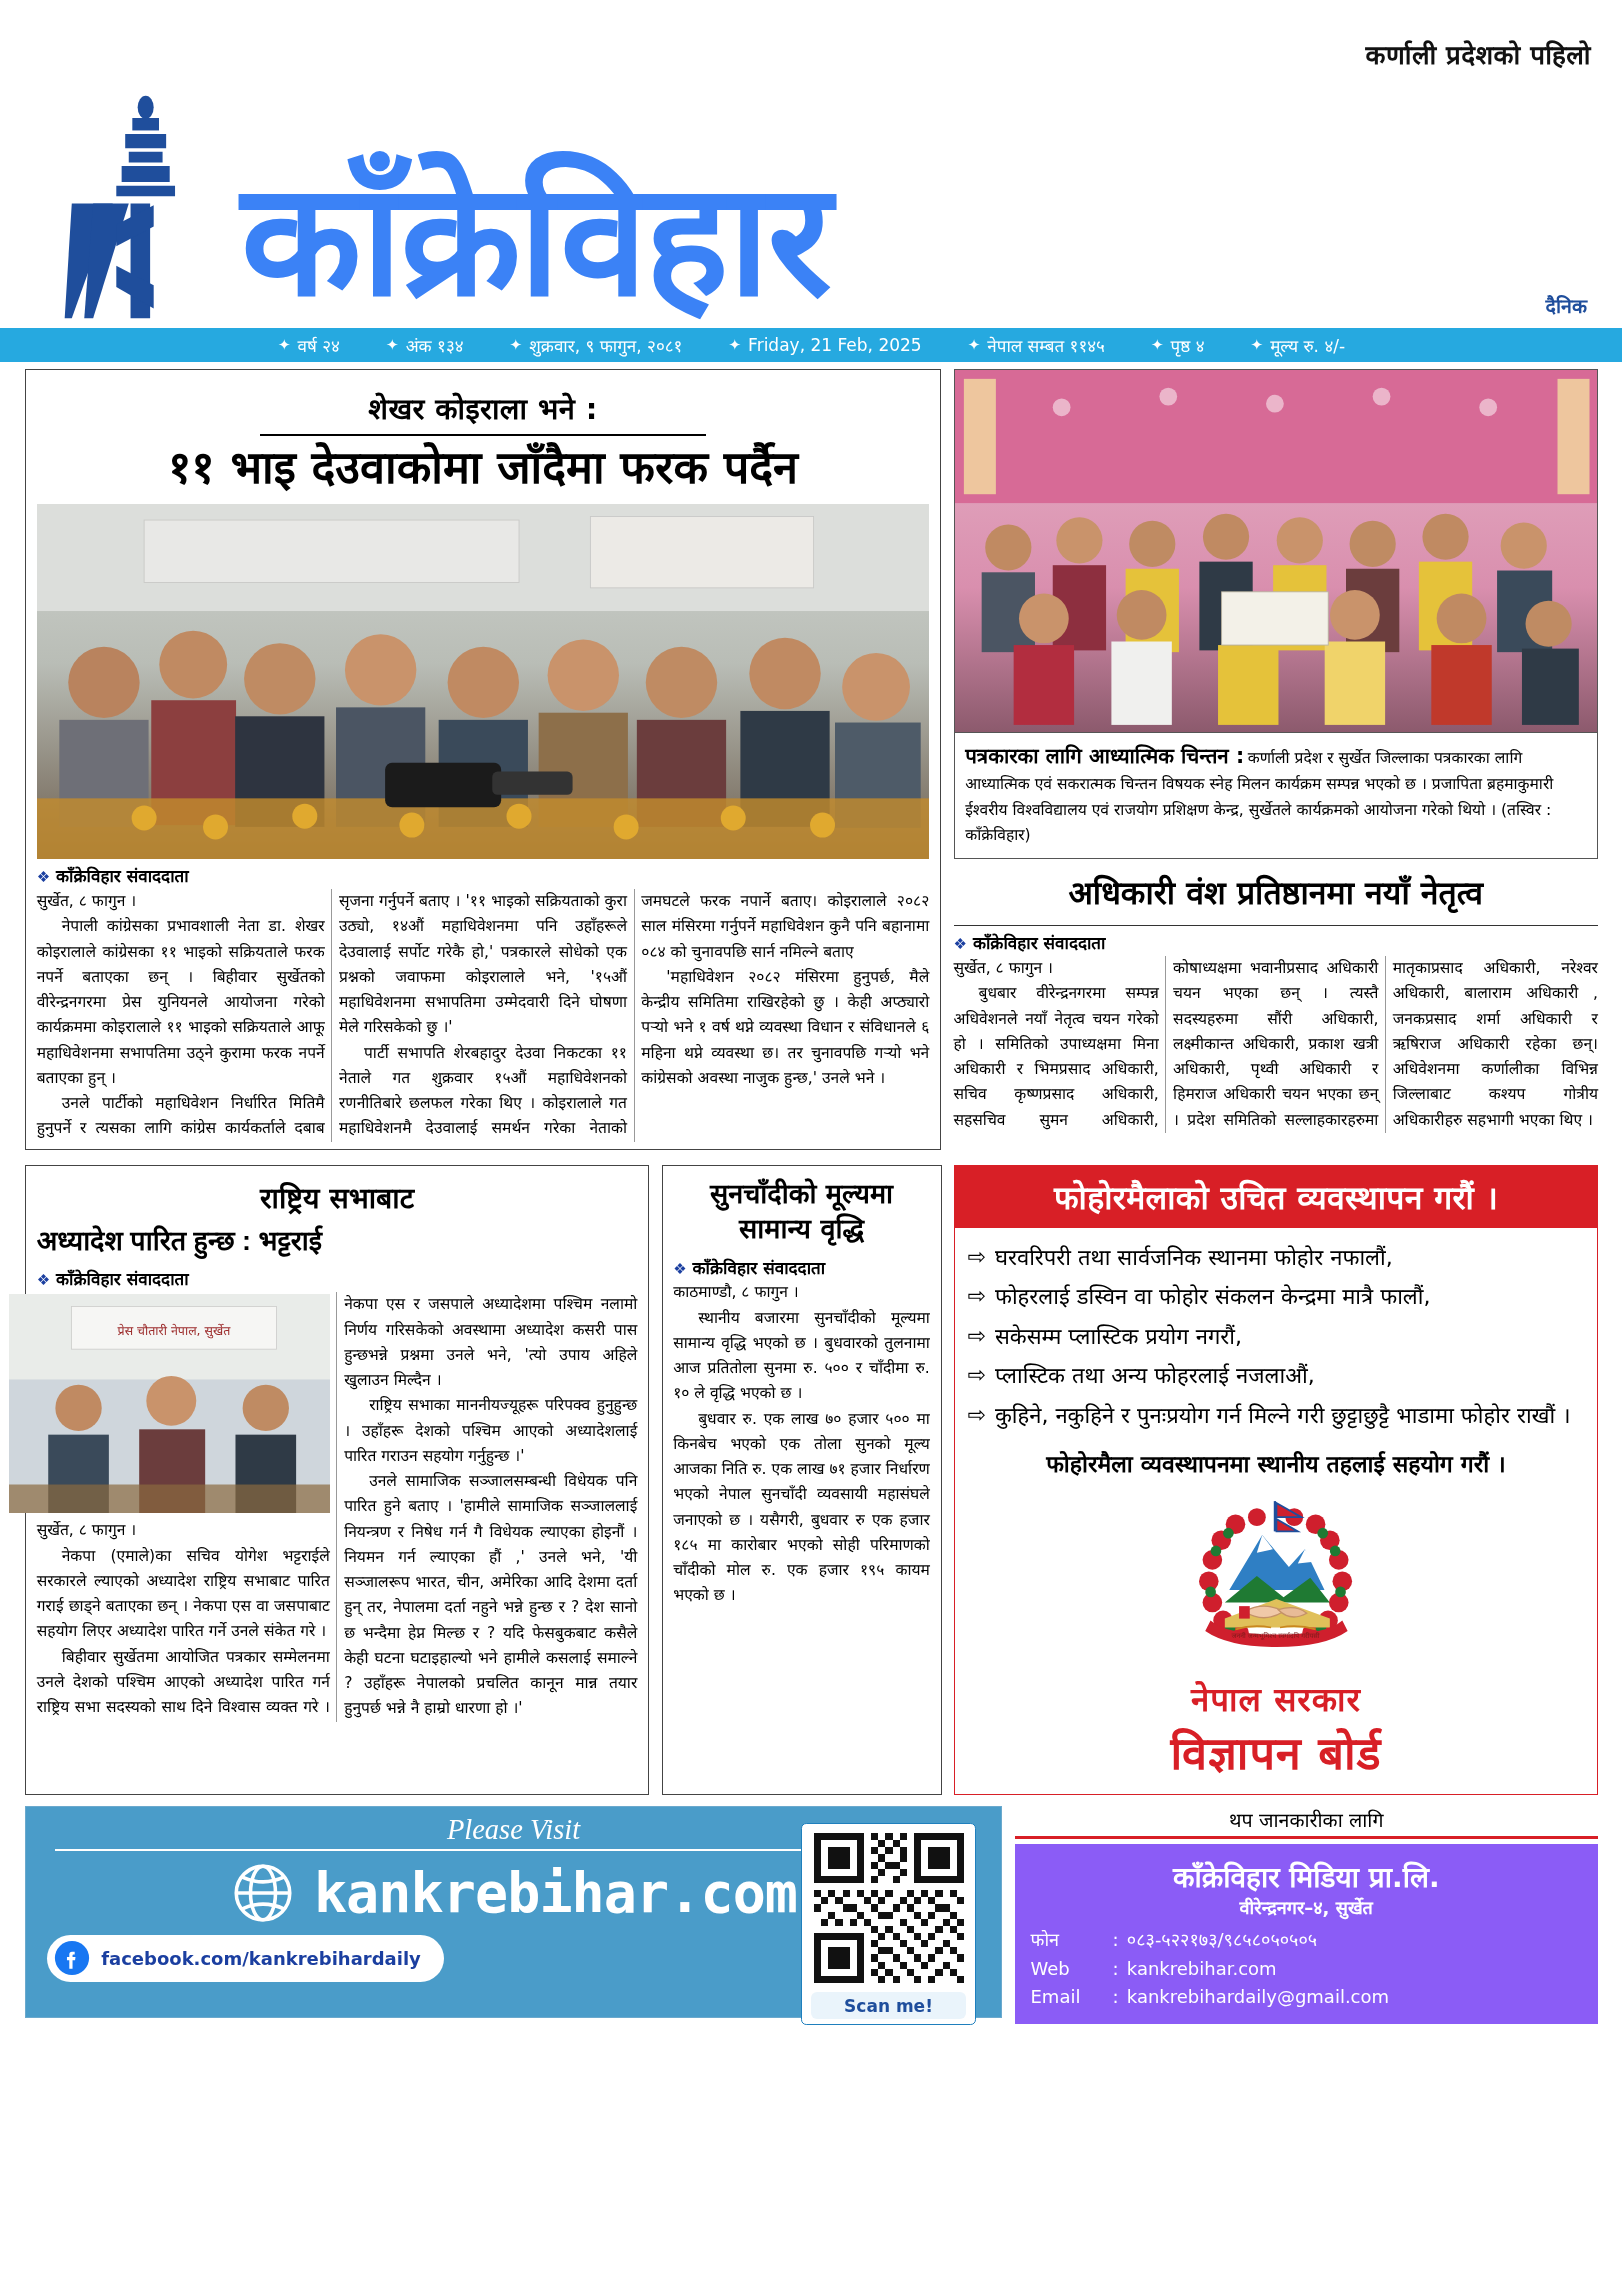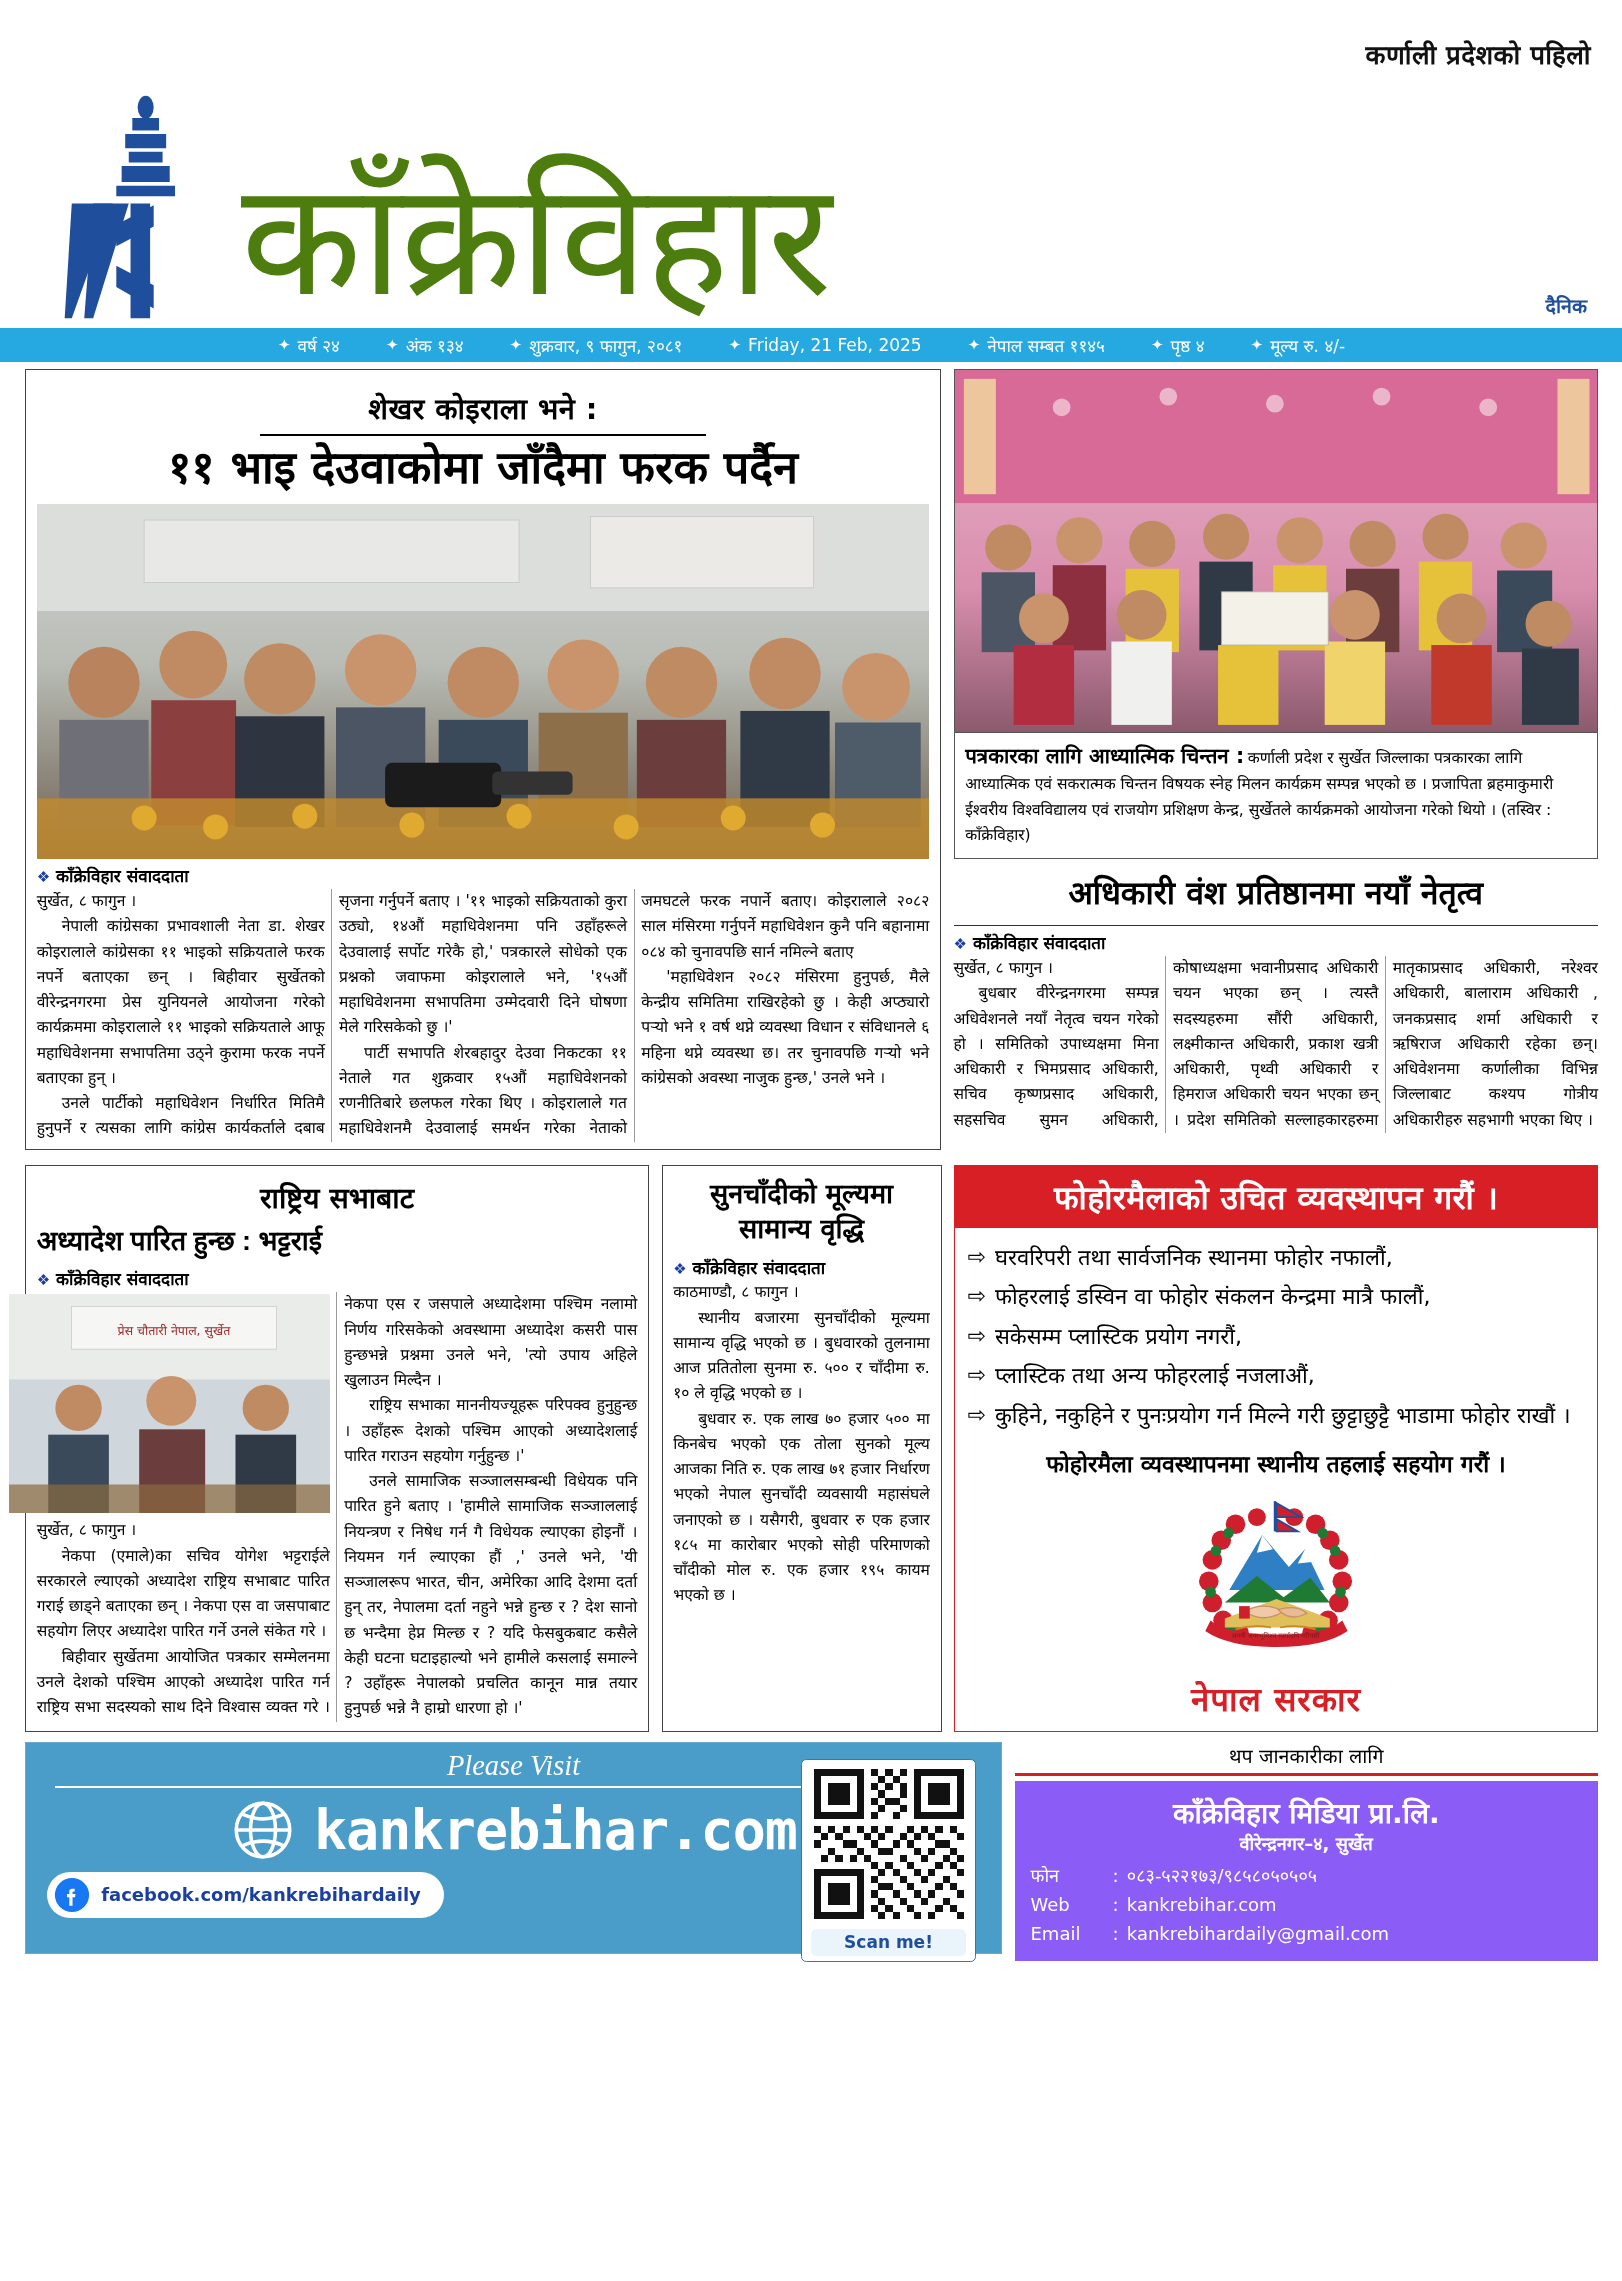--- a/index.html
+++ b/index.html
@@ -21,8 +21,8 @@
   .wordmark-text {
     font-family: "DejaVu Sans", sans-serif;
     font-size: 157px;
-    font-weight: 400;
-    color: #4d7c0f;
+    font-weight: 700;
+    color: #3b82f6;
     line-height: 1.05;
     letter-spacing: -1.8px;
     white-space: nowrap;

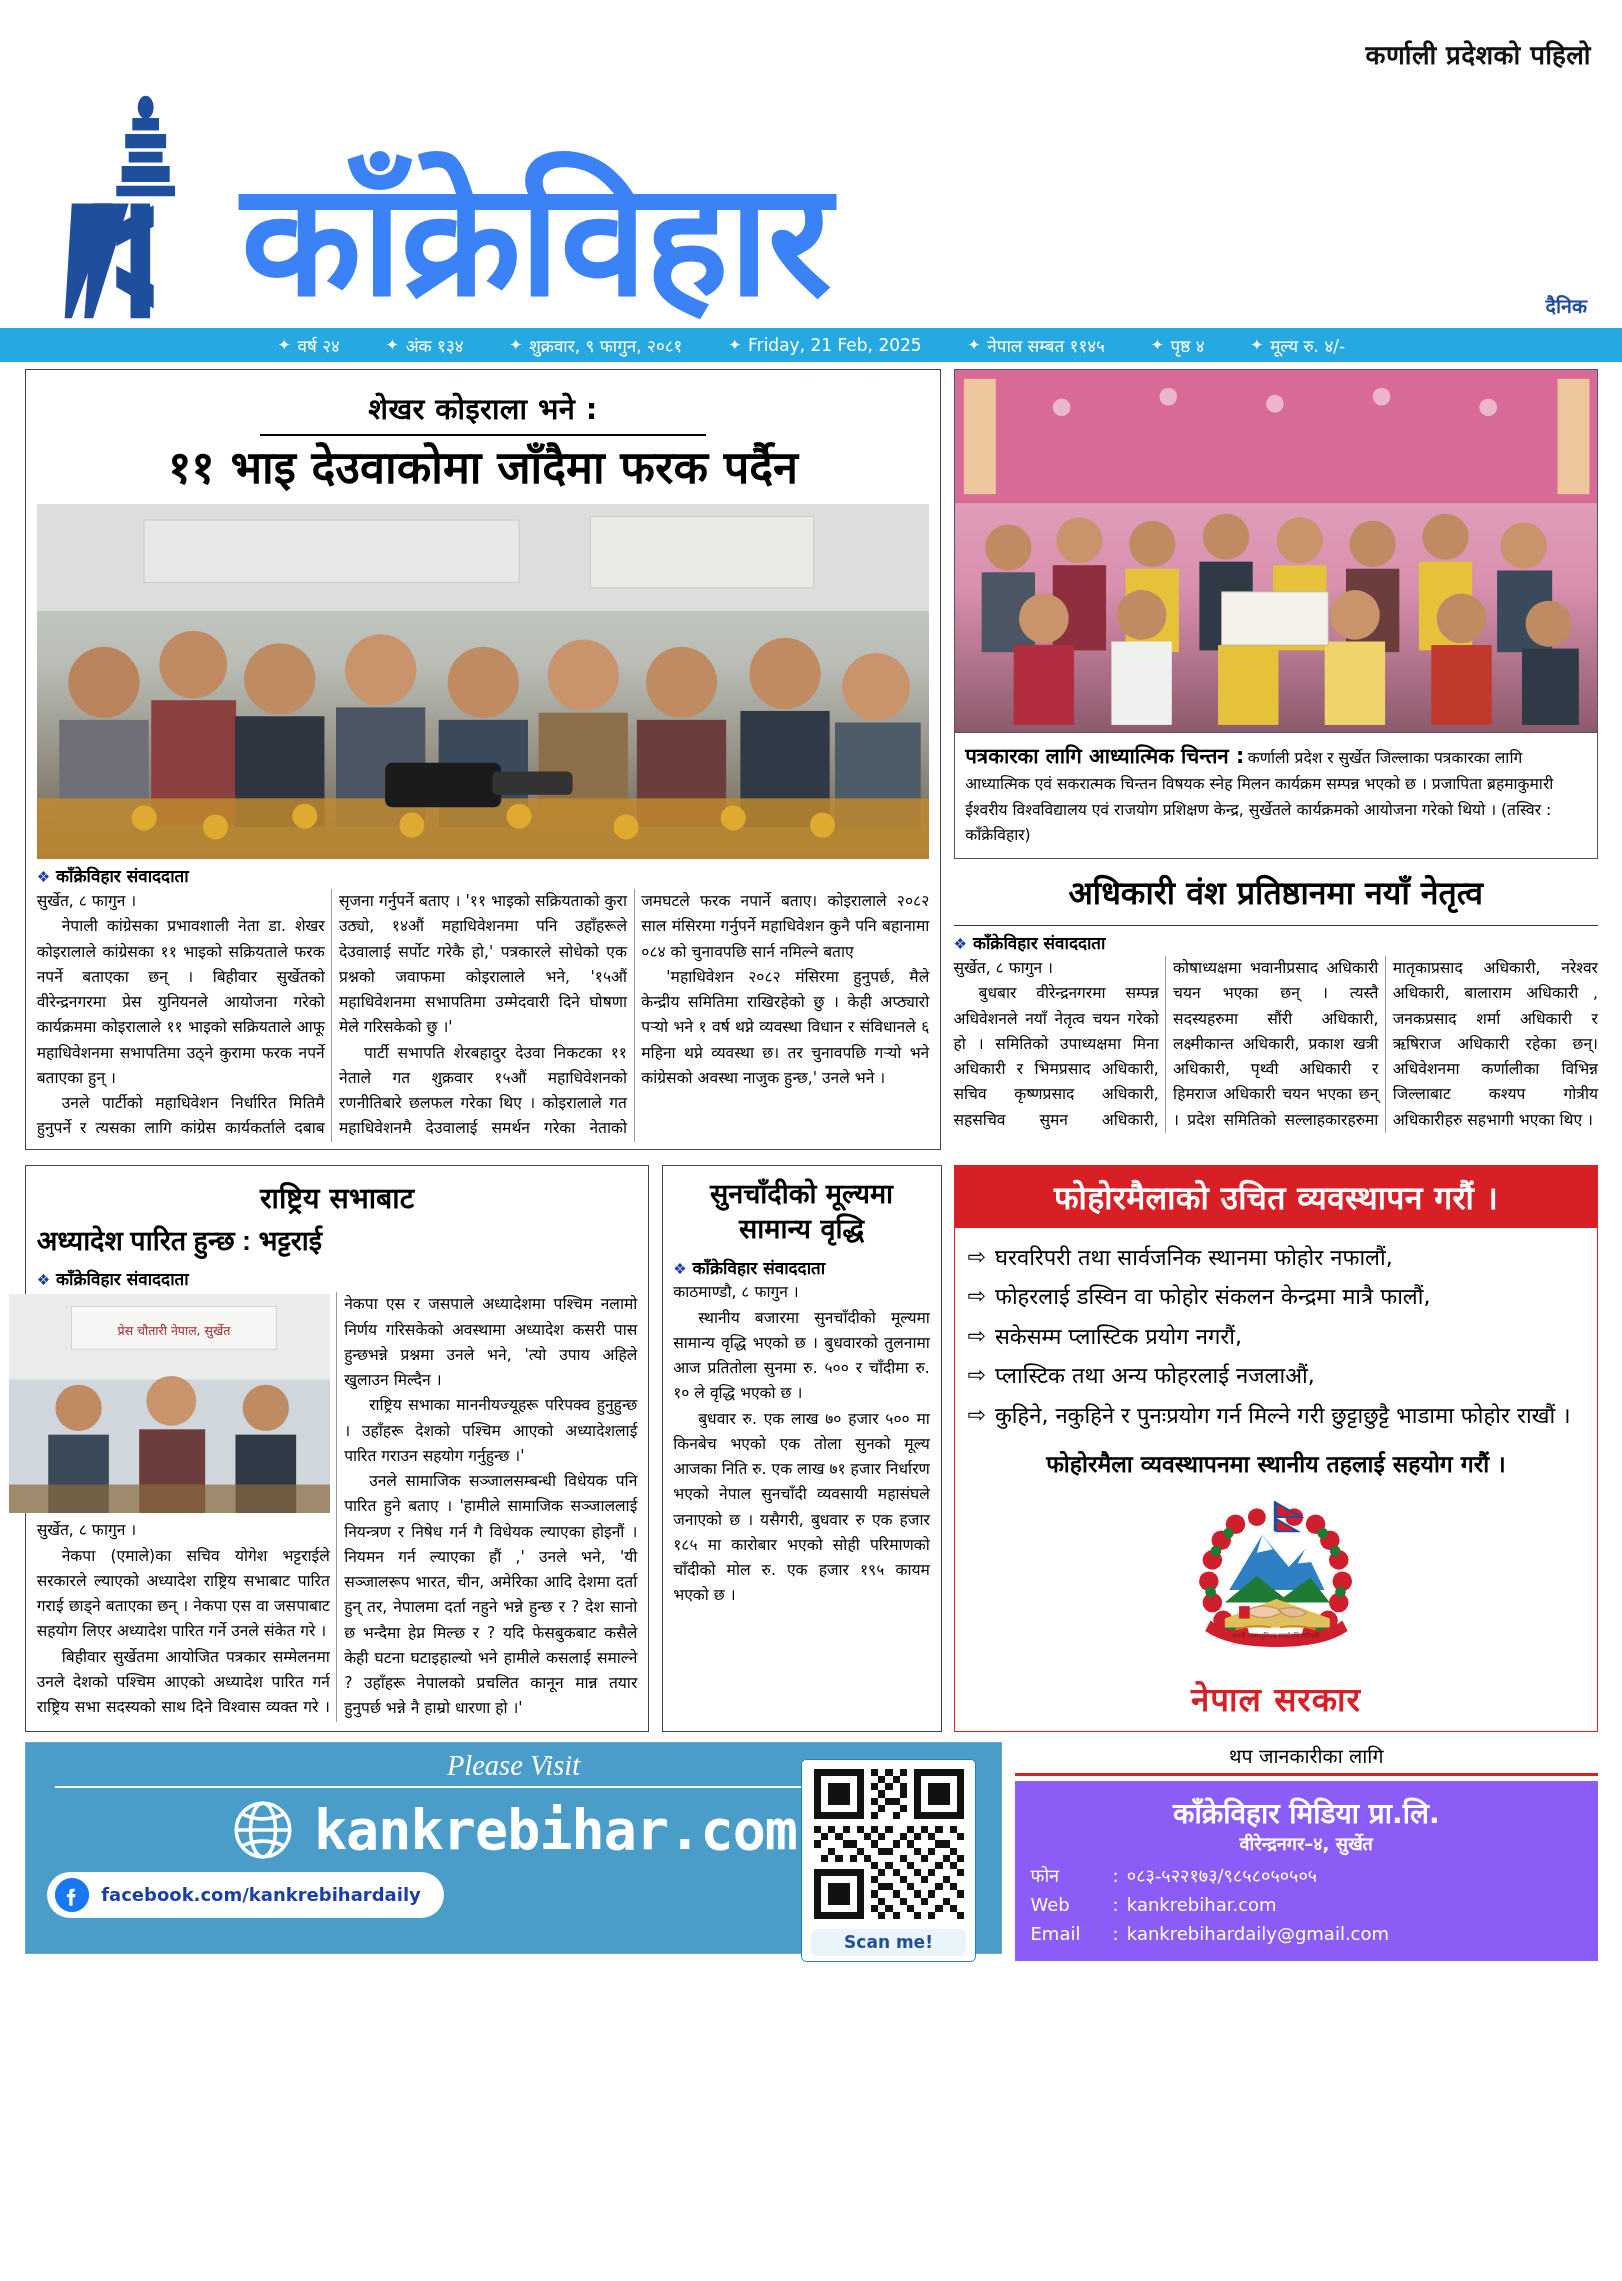--- a/index.html
+++ b/index.html
@@ -507,6 +507,7 @@
             </g>
           </svg>
           <div class="gov-text1">नेपाल सरकार</div>
+          <div class="gov-text2">विज्ञापन बोर्ड</div>
         </div>
       </div>
     </div>

